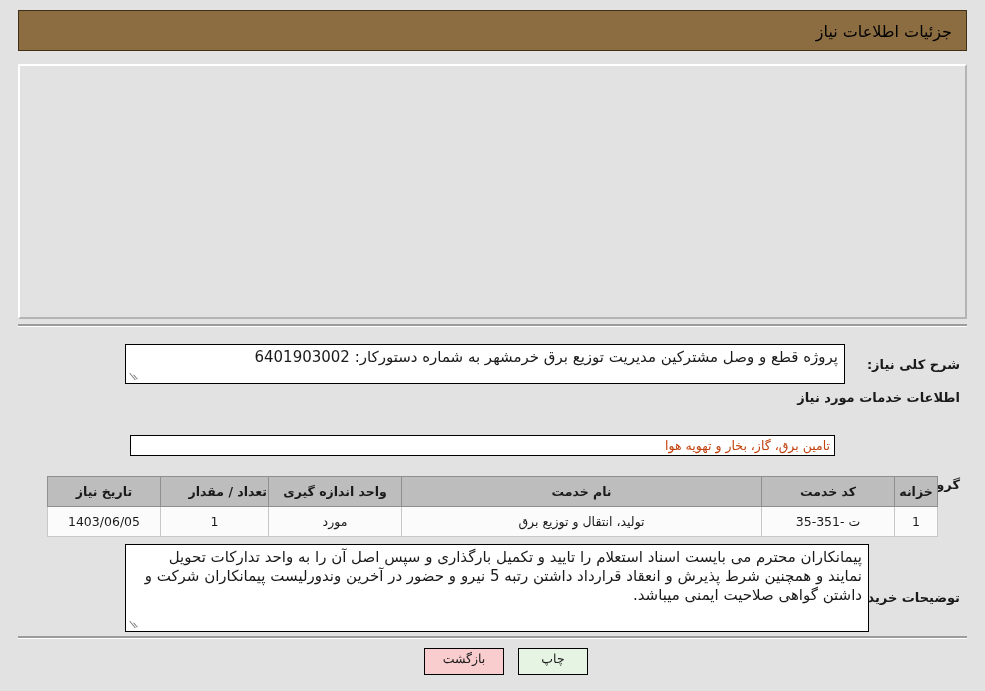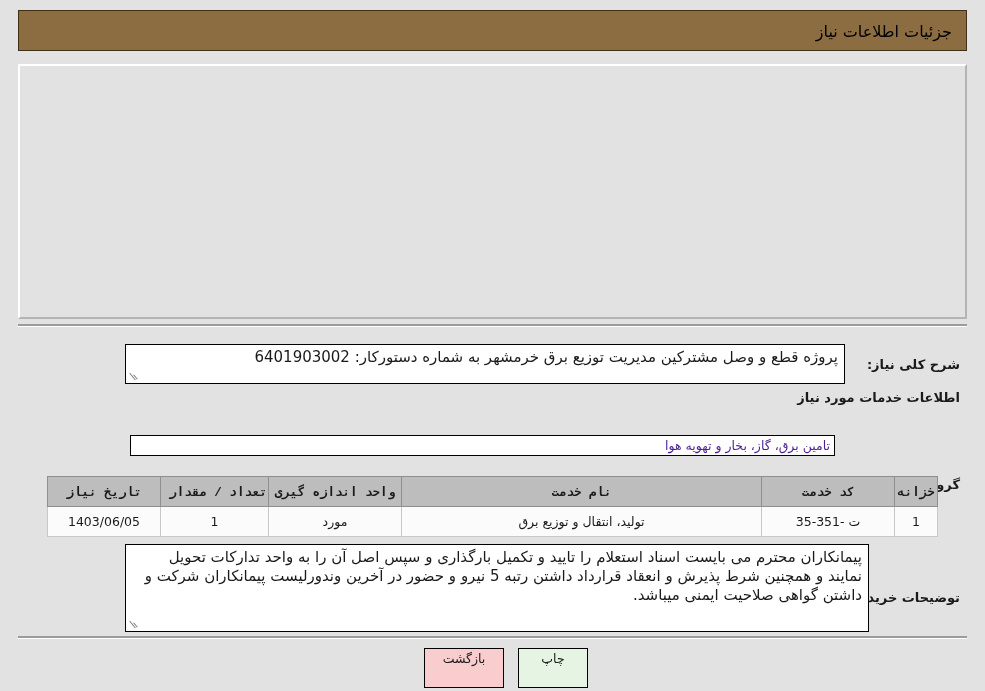--- a/index.html
+++ b/index.html
@@ -123,7 +123,7 @@
     line-height: 19px;
     font-size: 12.5px;
     padding: 0 4px;
-    color: #4c1d95;
+    color: #c2410c;
     overflow: hidden;
     white-space: nowrap;
   }

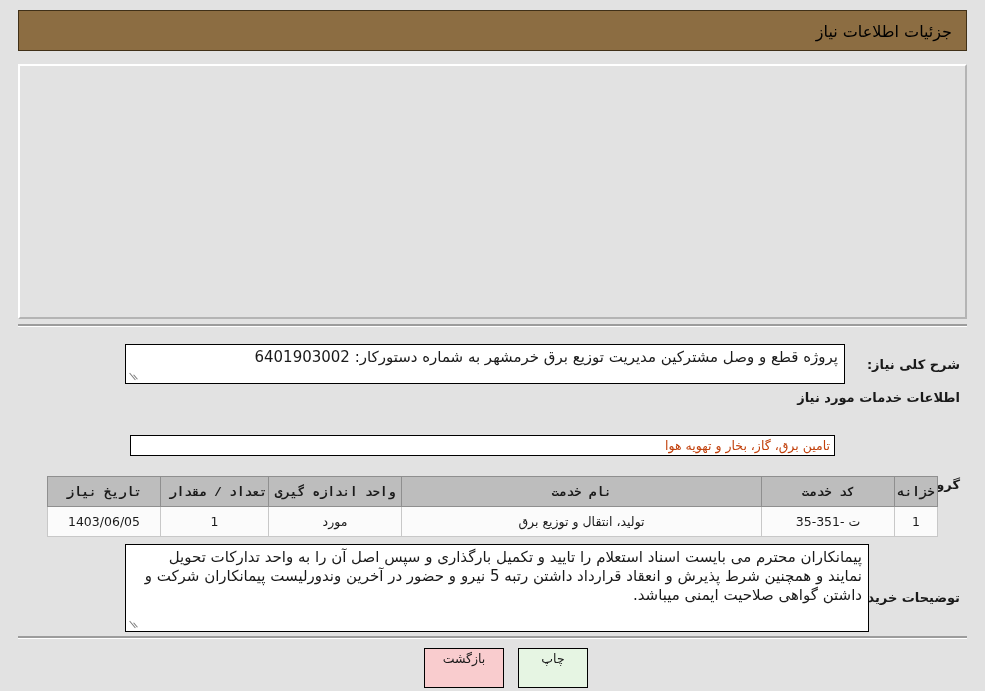--- a/index.html
+++ b/index.html
@@ -233,7 +233,6 @@
     color: #1a1a1a;
     text-align: center;
     font-size: 12.5px;
-    font-family: Liberation Mono, monospace;
   }
   .tbl td {
     background: #fbfbfb;

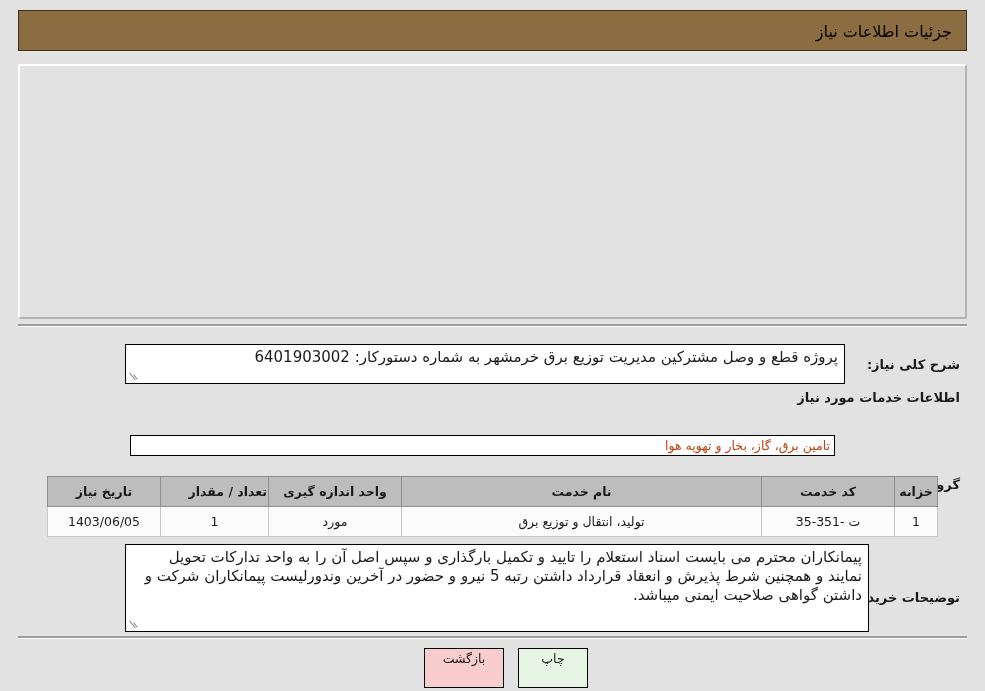--- a/index.html
+++ b/index.html
@@ -245,7 +245,7 @@
   
   .btn {
     position: absolute;
-    height: 40px;
+    height: 27px;
     border: 1px solid #000000;
     box-sizing: border-box;
     font-size: 12.5px;
@@ -254,6 +254,7 @@
     cursor: pointer;
     color: #1a1a1a;
     z-index: 3;
+    font-family: Liberation Serif, serif;
   }
   #btn-print  { background: #e6f5e3; left: 518px; top: 648px; width: 70px; }
   #btn-back   { background: #f9ccce; left: 424px; top: 648px; width: 80px; }

